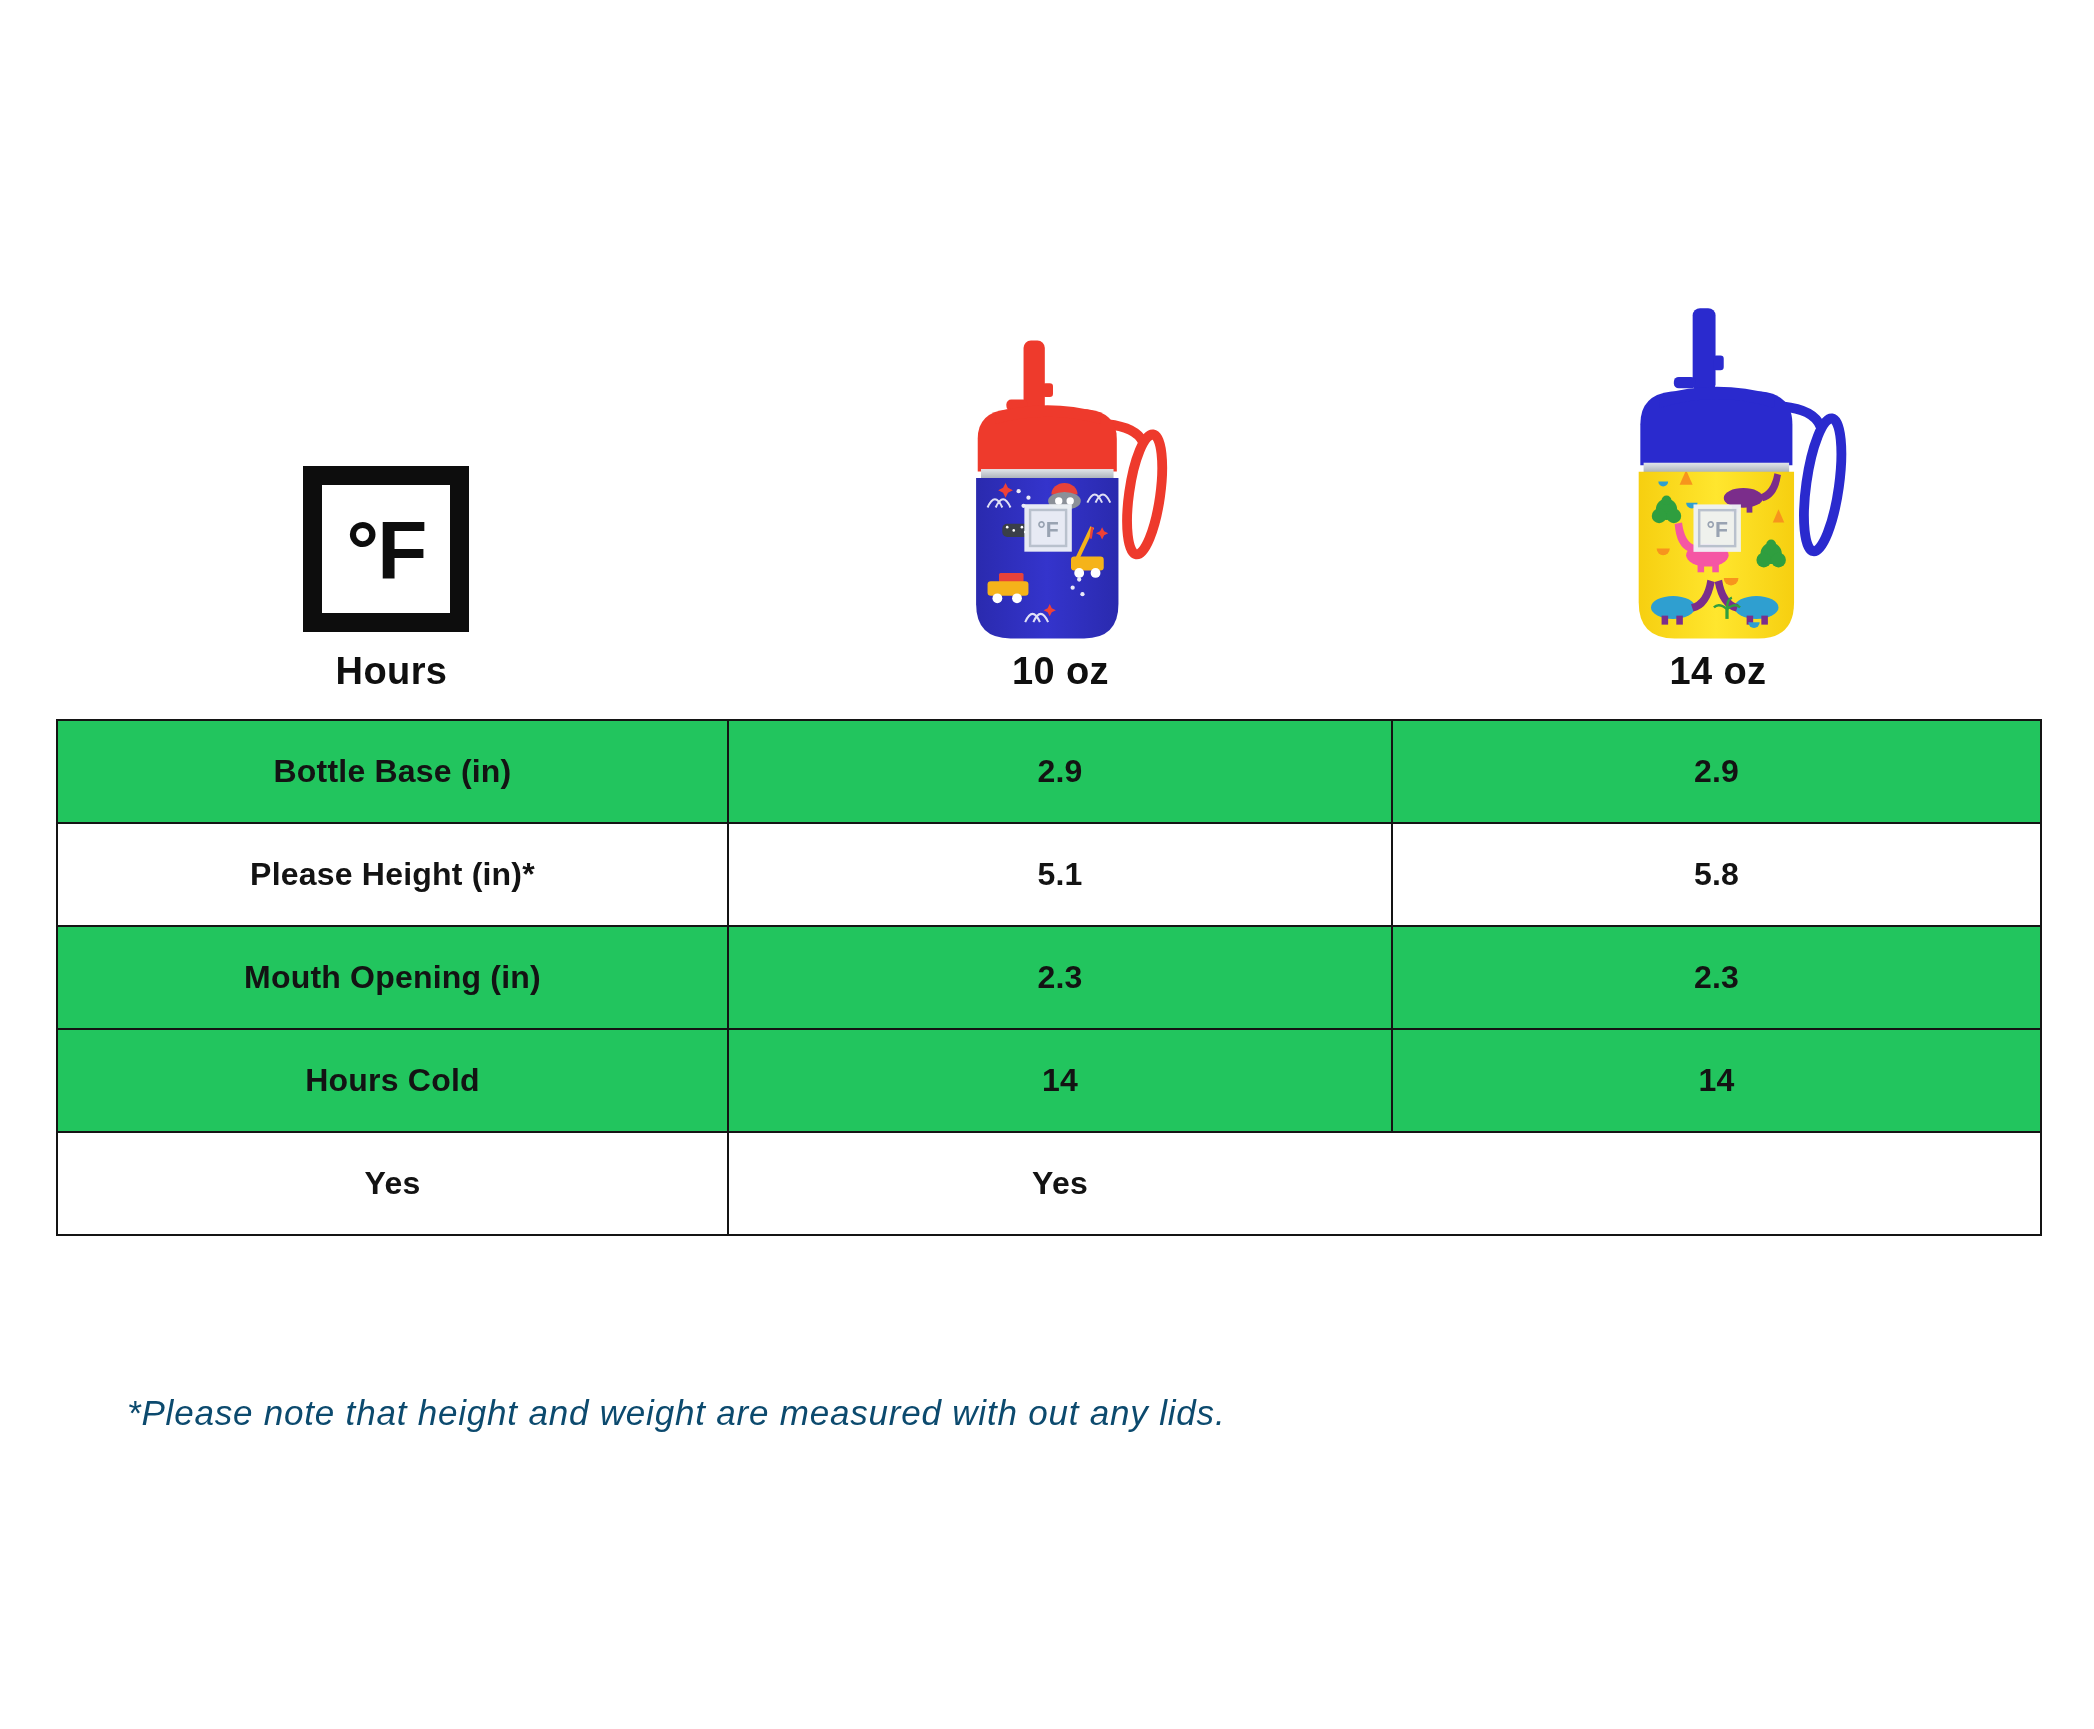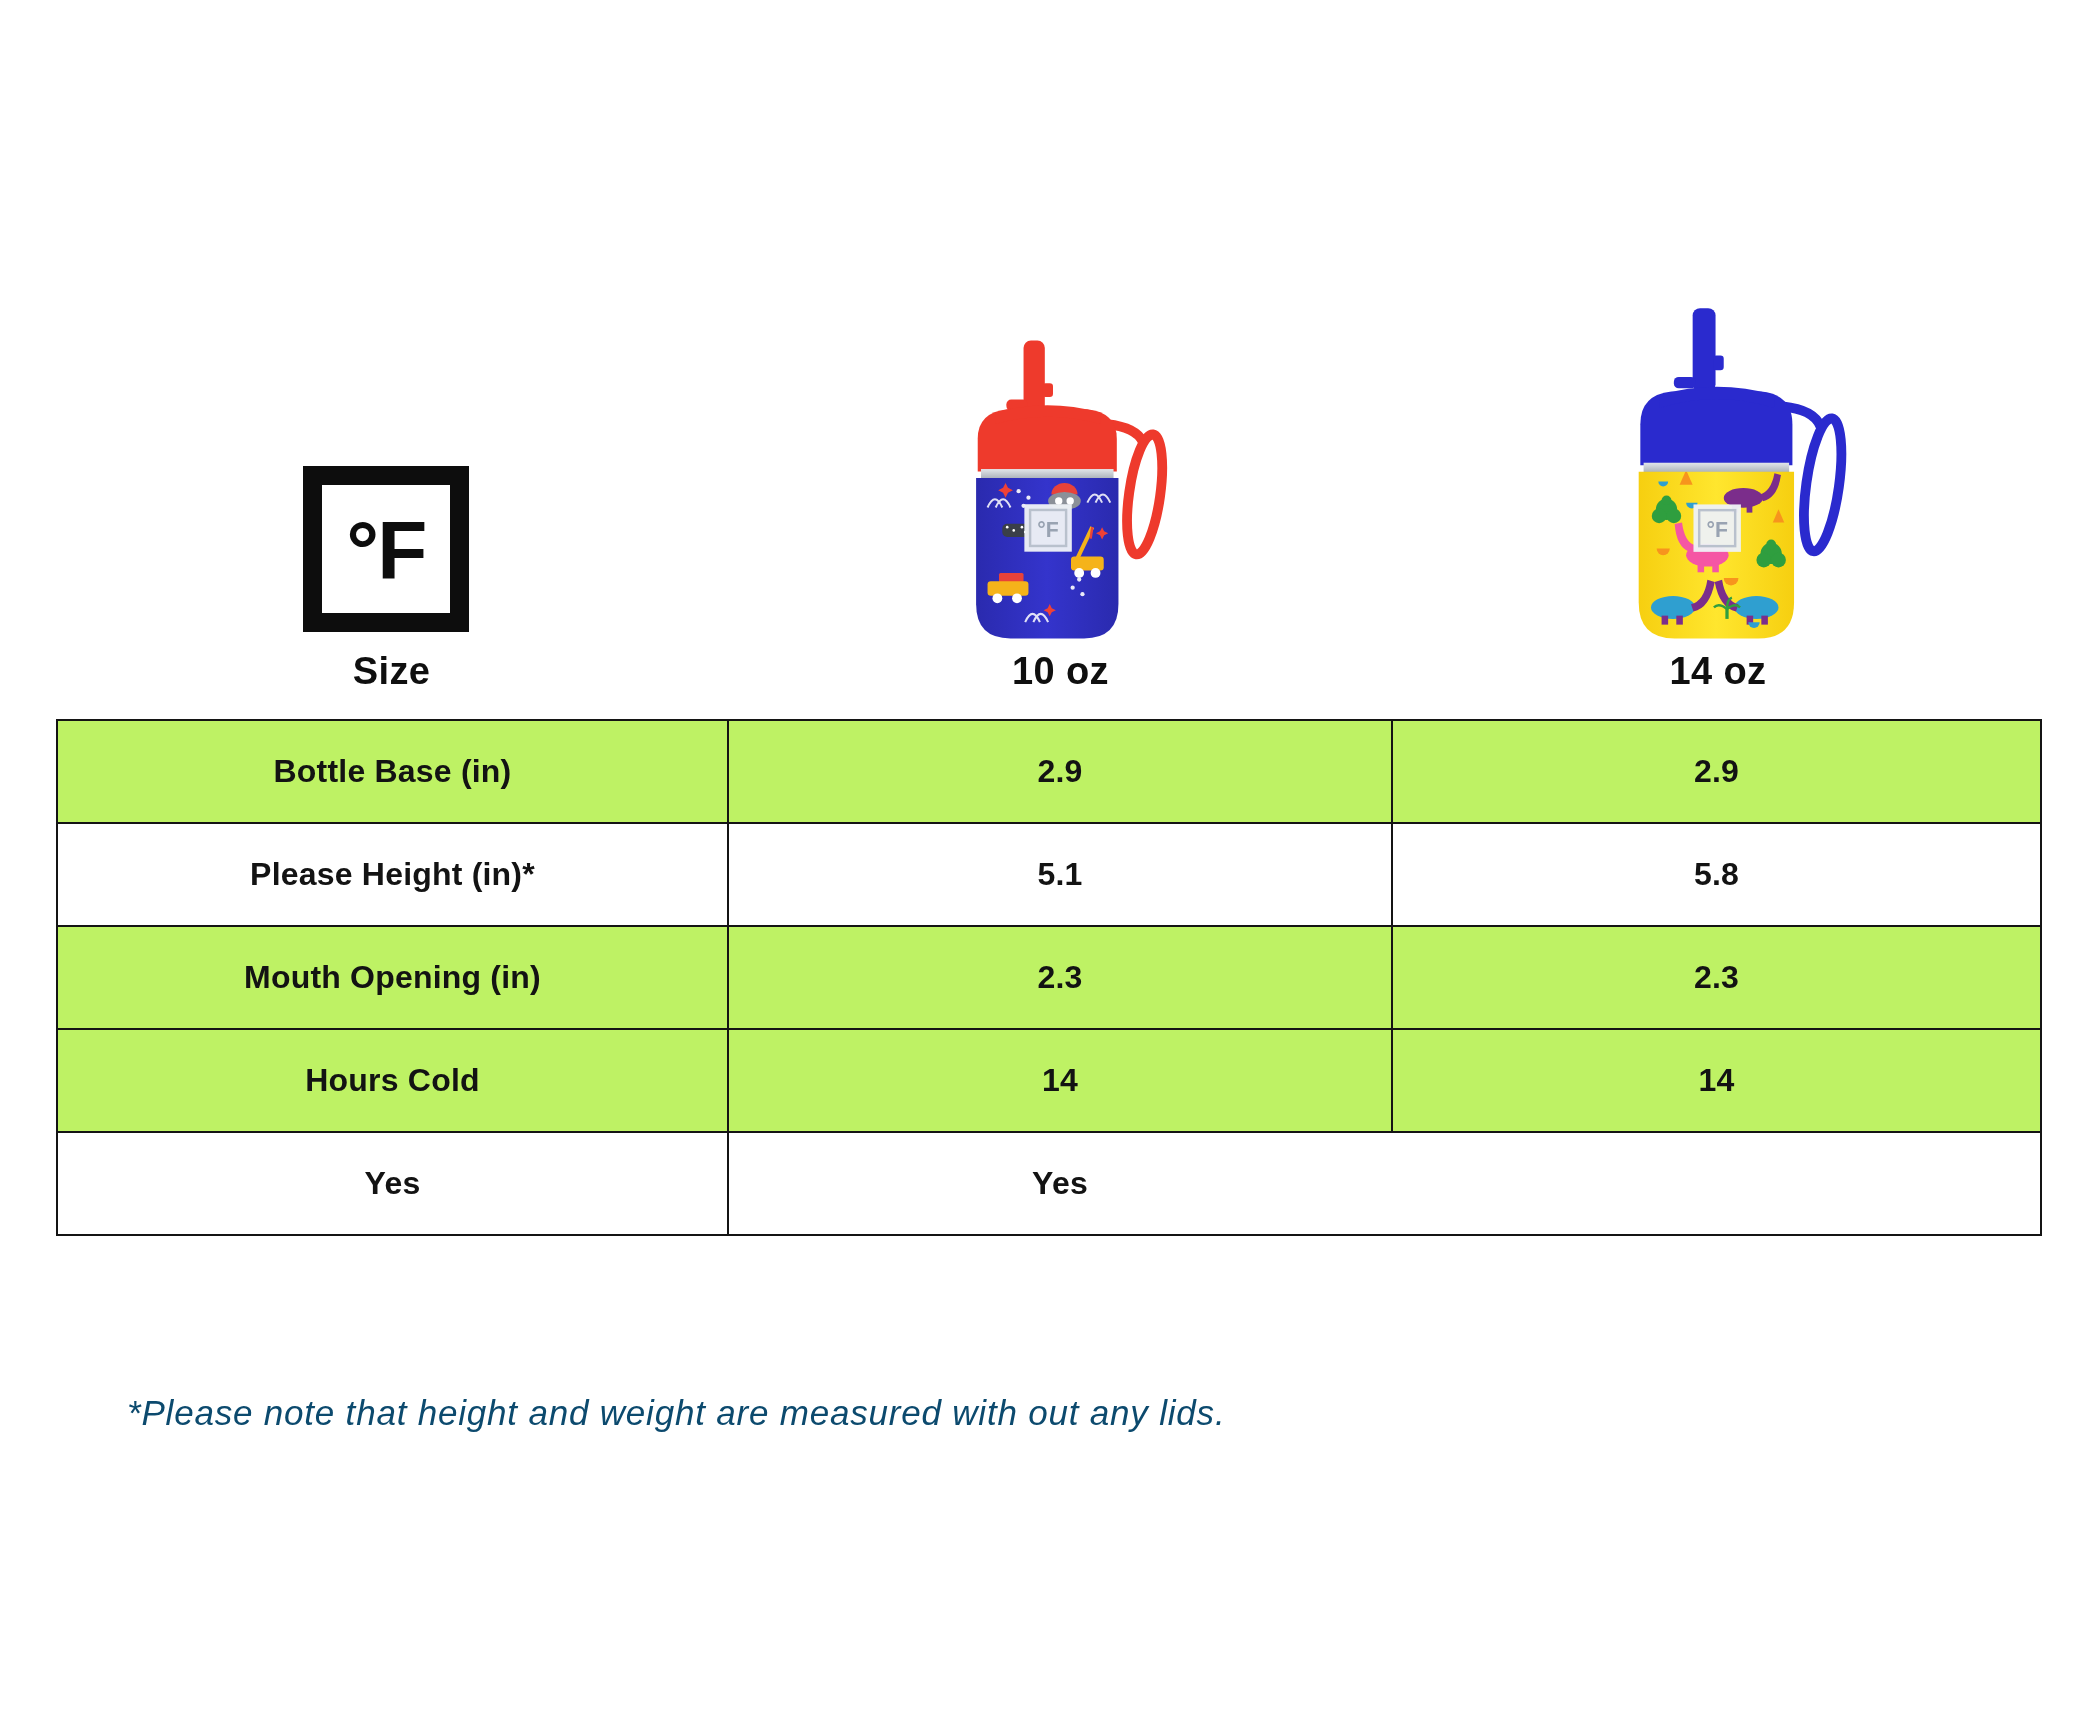--- a/index.html
+++ b/index.html
@@ -69,7 +69,7 @@
     <span>°F</span>
   </div>
 
-  <div class="col-header hdr-size">Size</div>
+  <div class="col-header hdr-size">Hours</div>
   <div class="col-header hdr-10oz">10 oz</div>
   <div class="col-header hdr-14oz">14 oz</div>
 

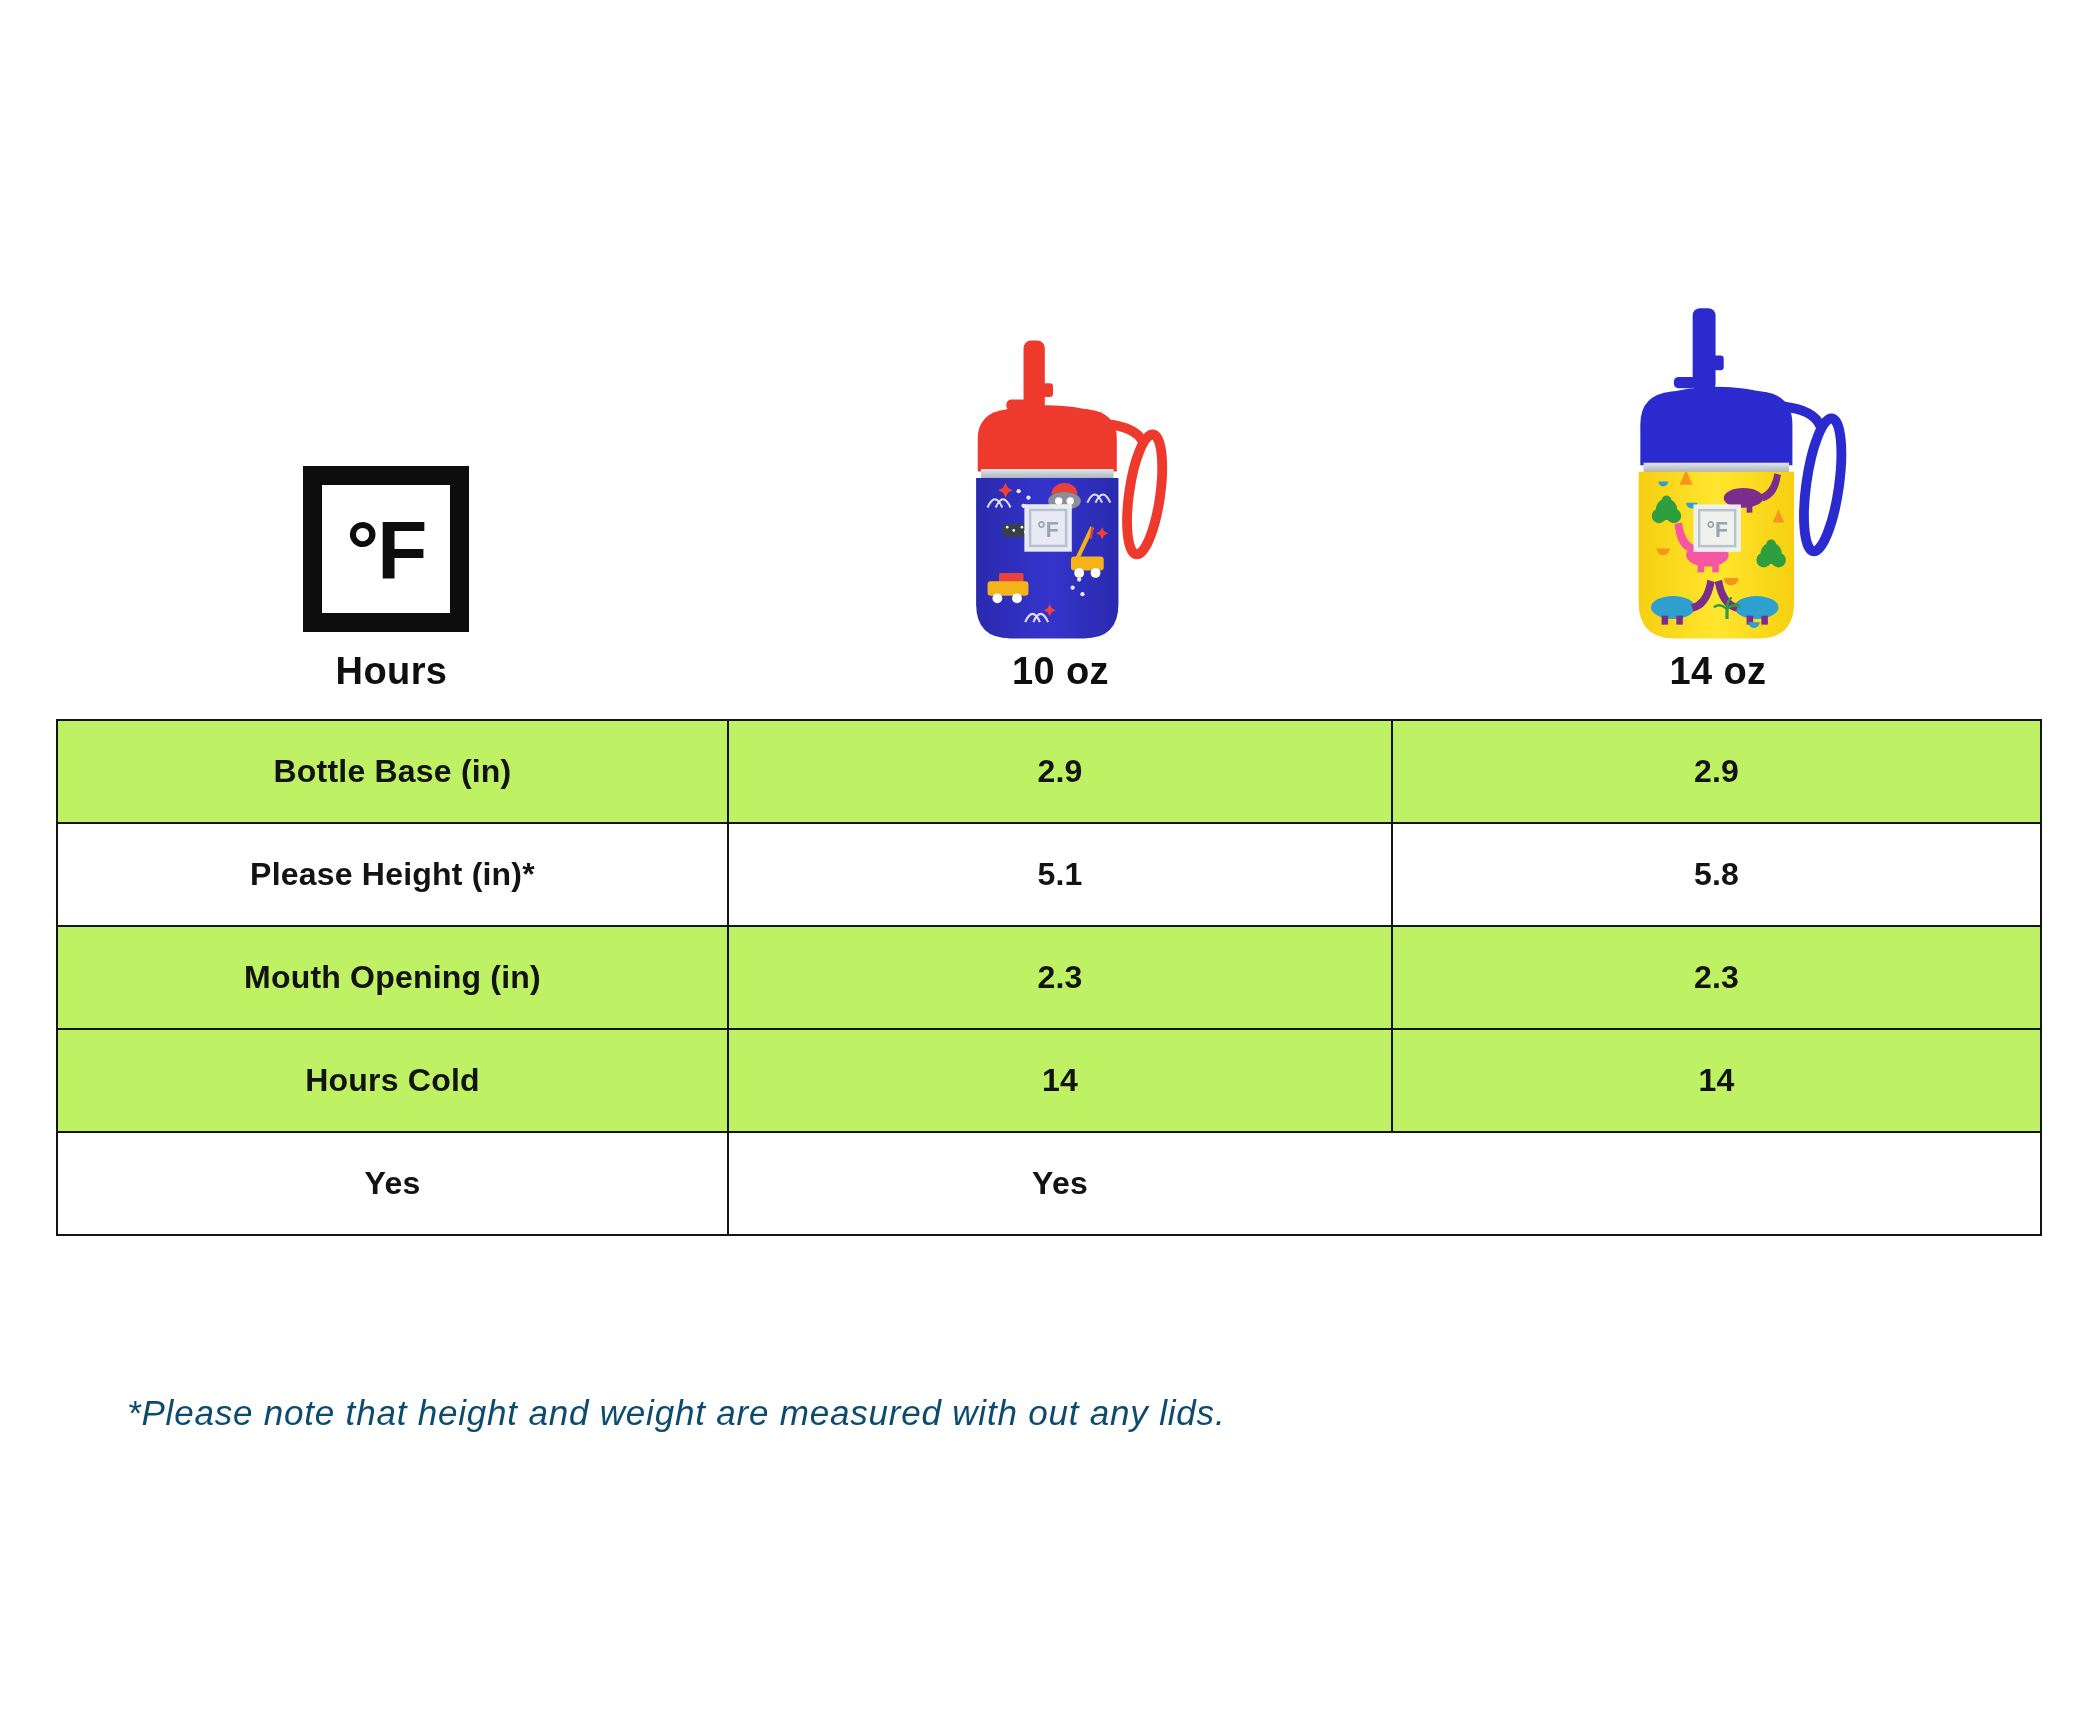--- a/index.html
+++ b/index.html
@@ -46,7 +46,7 @@
   }
   .trow{display:grid;grid-template-columns:669px 664px 1fr;height:101px;}
   .trow + .trow{border-top:2.5px solid #141414;}
-  .trow.alt{background:#bef264;}
+  .trow.alt{background:#22c55e;}
   .cell{
     display:flex;align-items:center;justify-content:center;
     font-size:32px;font-weight:700;color:#131313;

